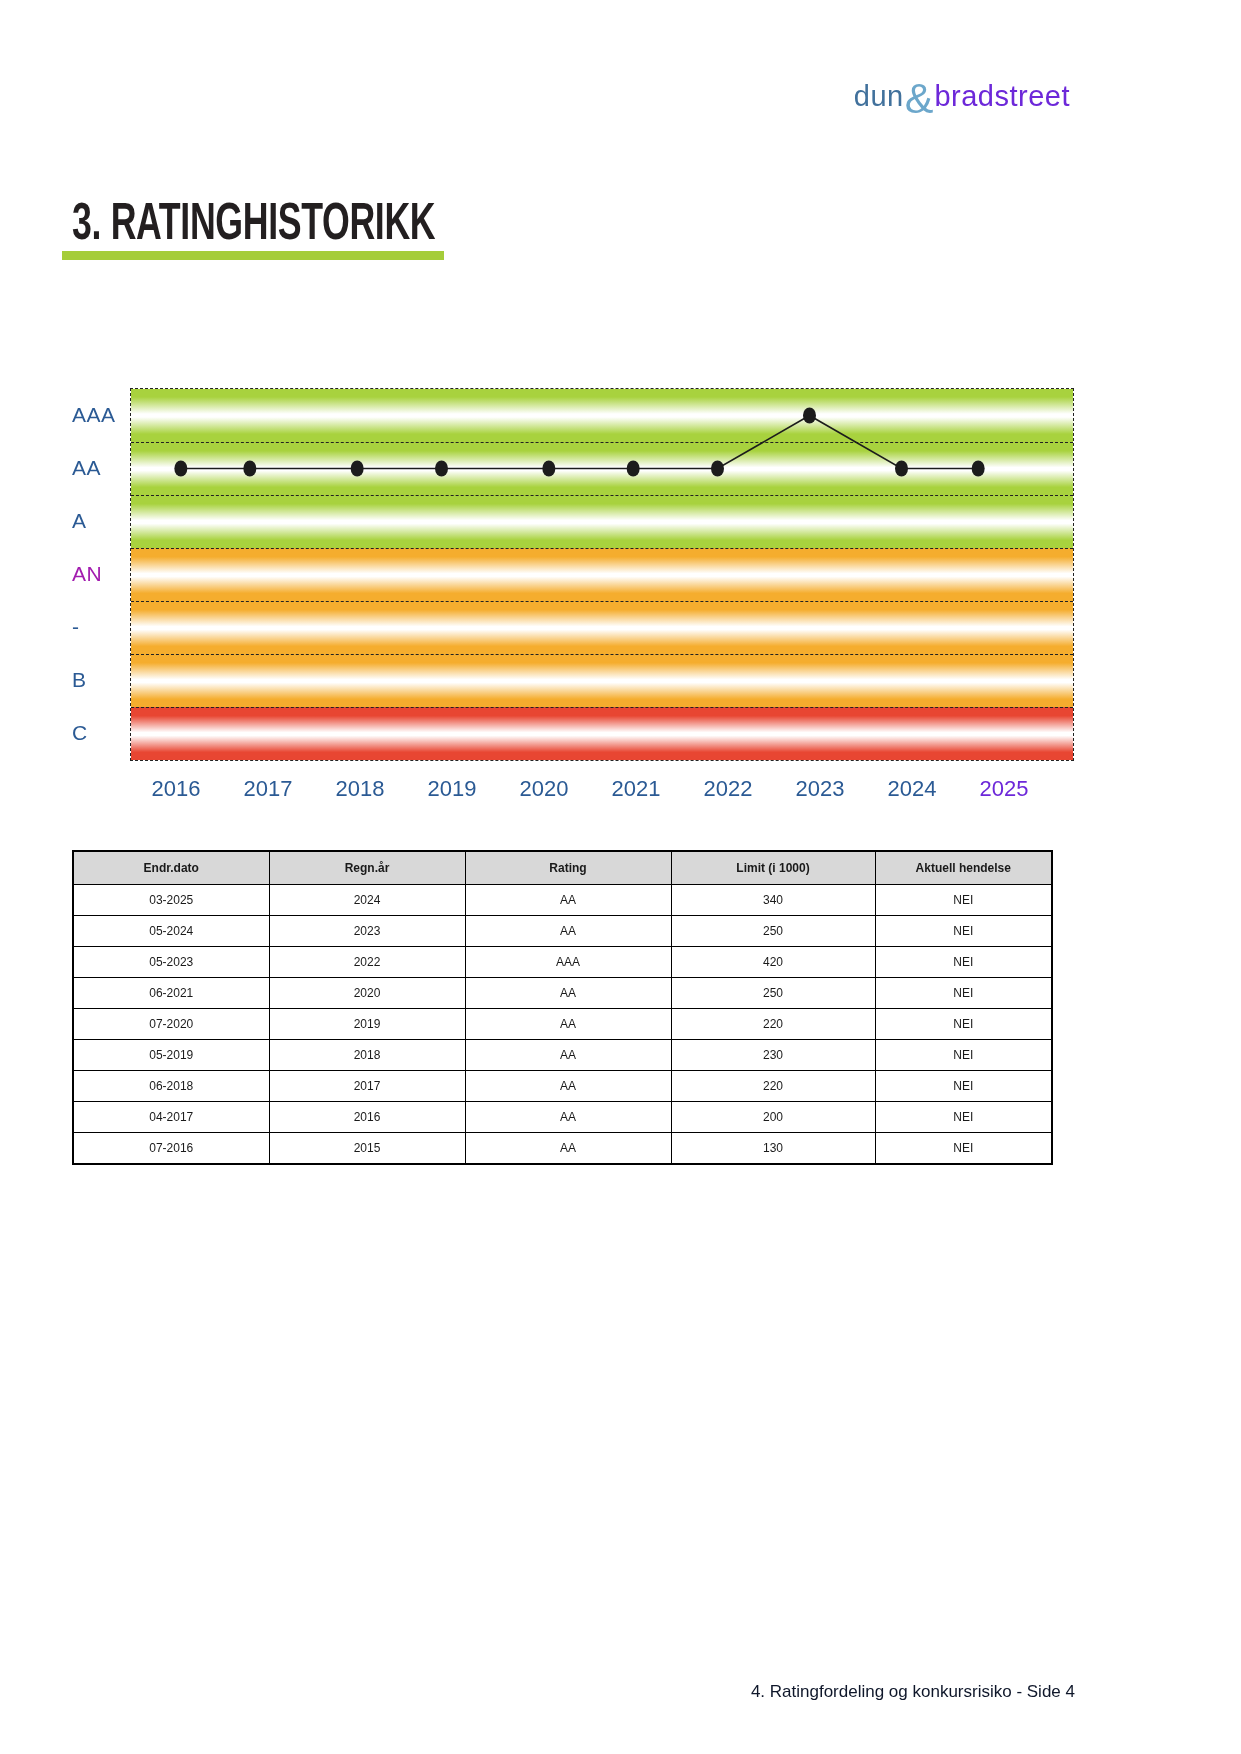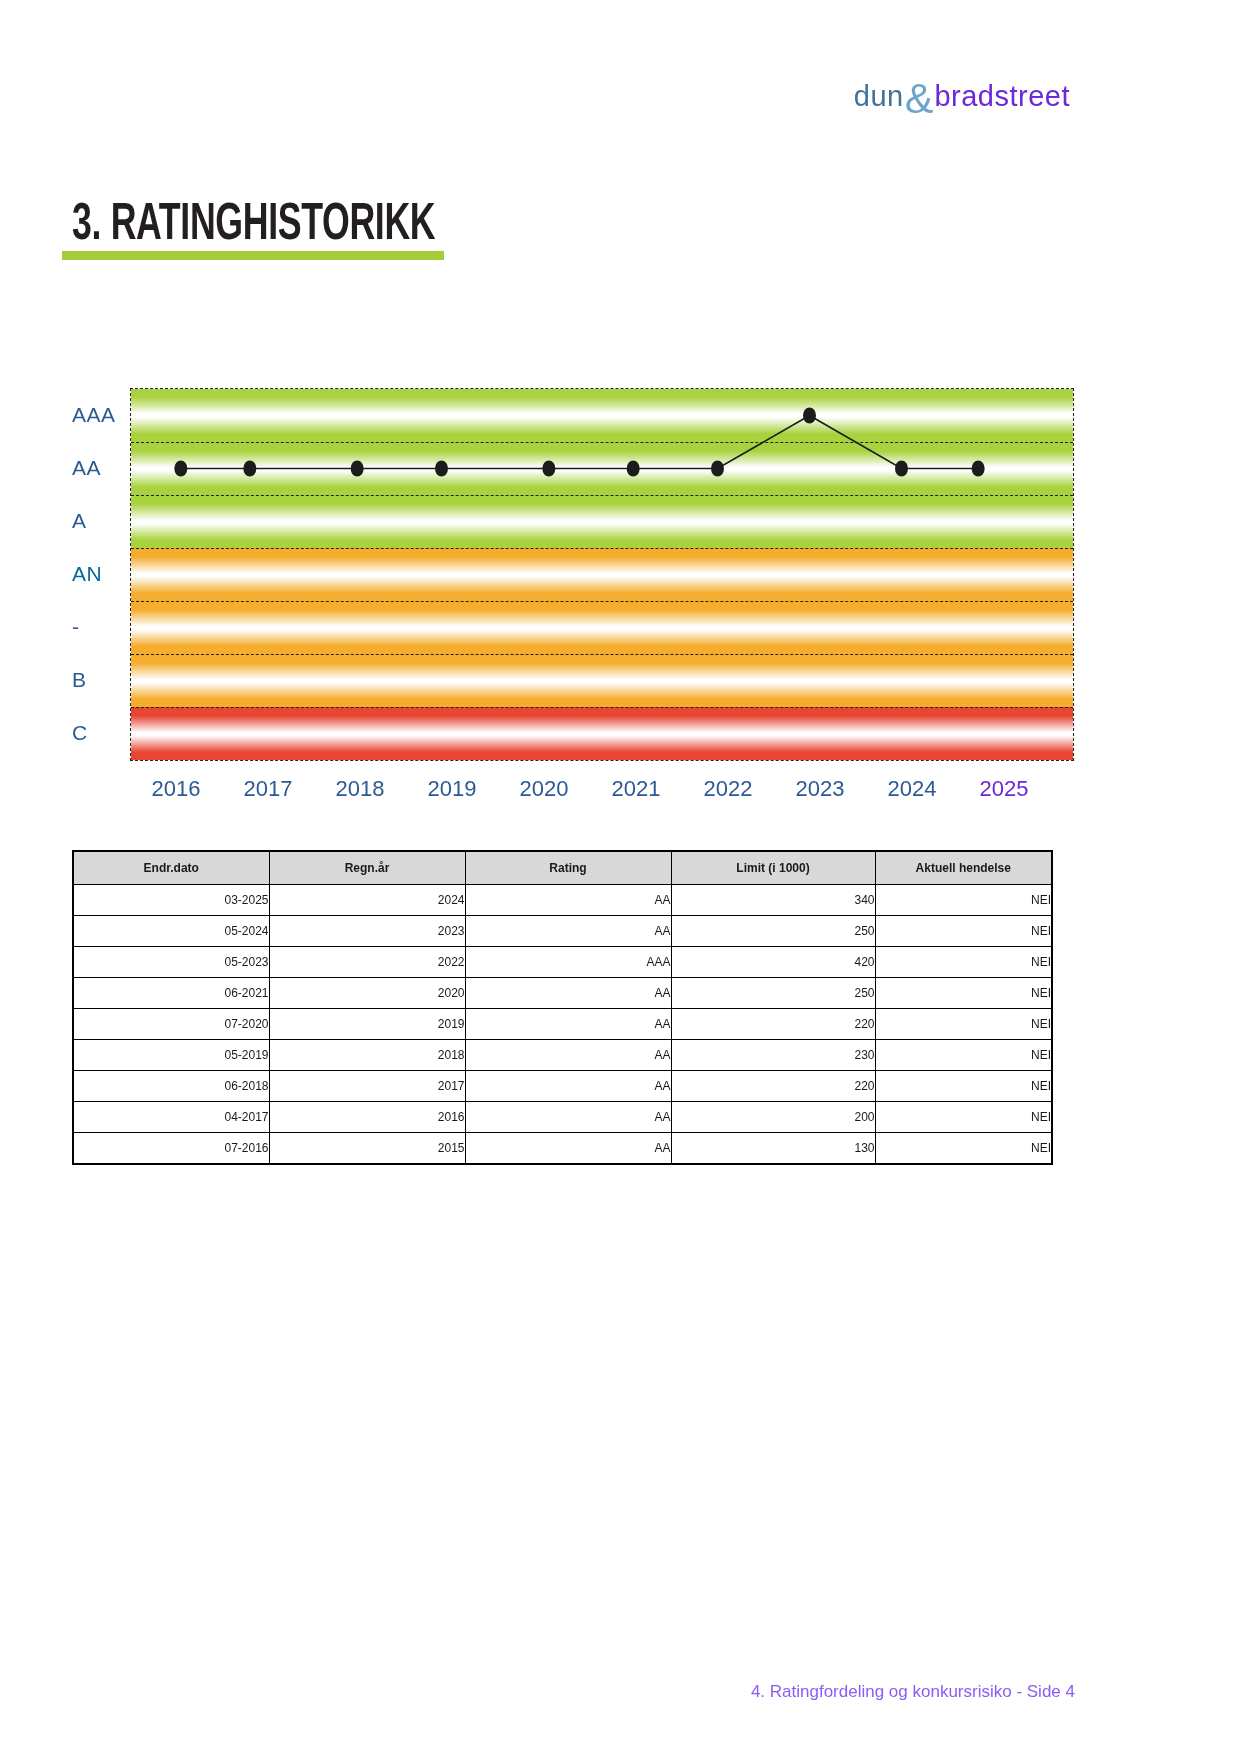--- a/index.html
+++ b/index.html
@@ -72,7 +72,7 @@
       <div class="y-label" style="top: 26.5px; color: rgb(43, 90, 148);">AAA</div>
       <div class="y-label" style="top: 79.5px; color: rgb(43, 90, 148);">AA</div>
       <div class="y-label" style="top: 132.5px; color: rgb(43, 90, 148);">A</div>
-      <div class="y-label" style="top: 185.5px; color: #0369a1;">AN</div>
+      <div class="y-label" style="top: 185.5px; color: #a21caf;">AN</div>
       <div class="y-label" style="top: 238.5px; color: rgb(43, 90, 148);">-</div>
       <div class="y-label" style="top: 291.5px; color: rgb(43, 90, 148);">B</div>
       <div class="y-label" style="top: 344.5px; color: rgb(43, 90, 148);">C</div>

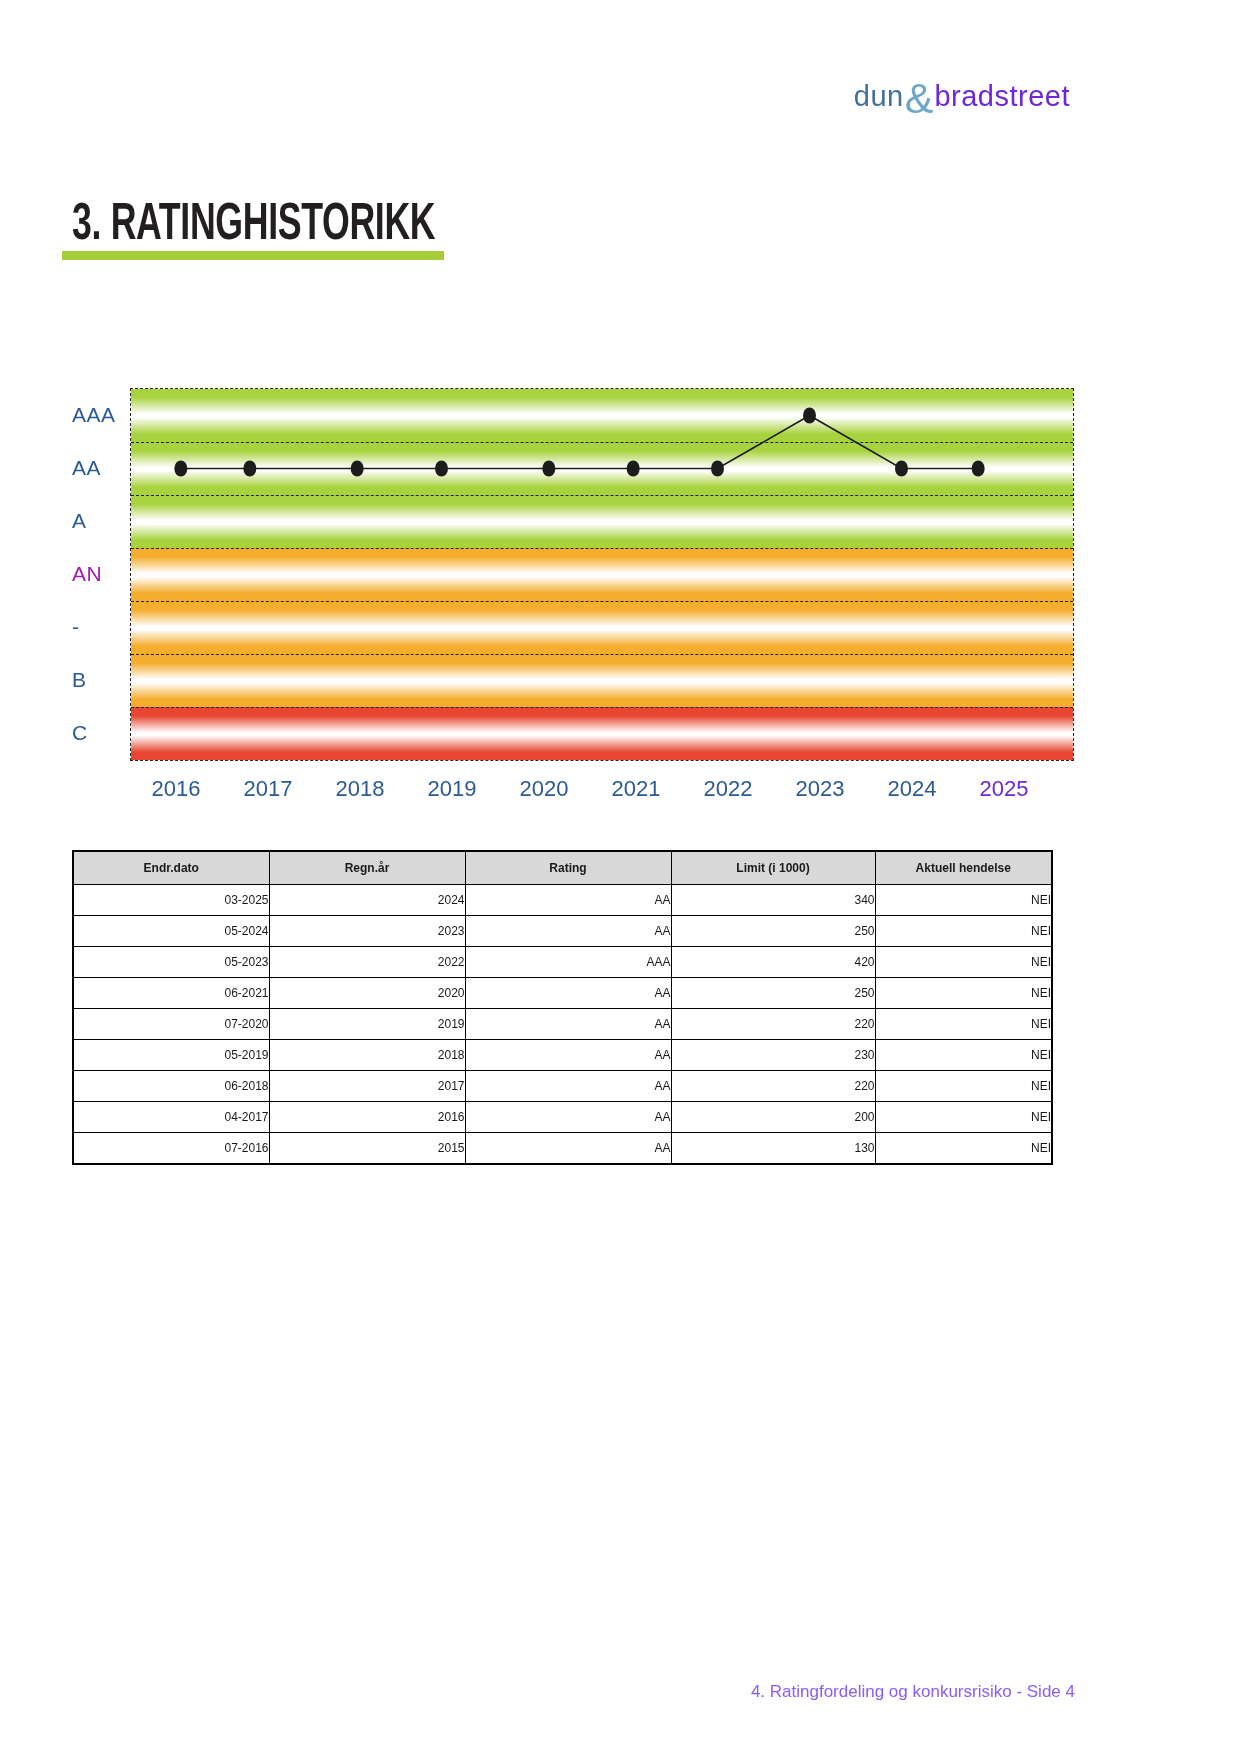--- a/index.html
+++ b/index.html
@@ -48,7 +48,7 @@
   }
   .rating-table td {
     border:1px solid #000; background:#fff;
-    height:30px; text-align:right; padding:0;
+    height:30px; text-align:center; padding:0;
   }
   
   .footer {

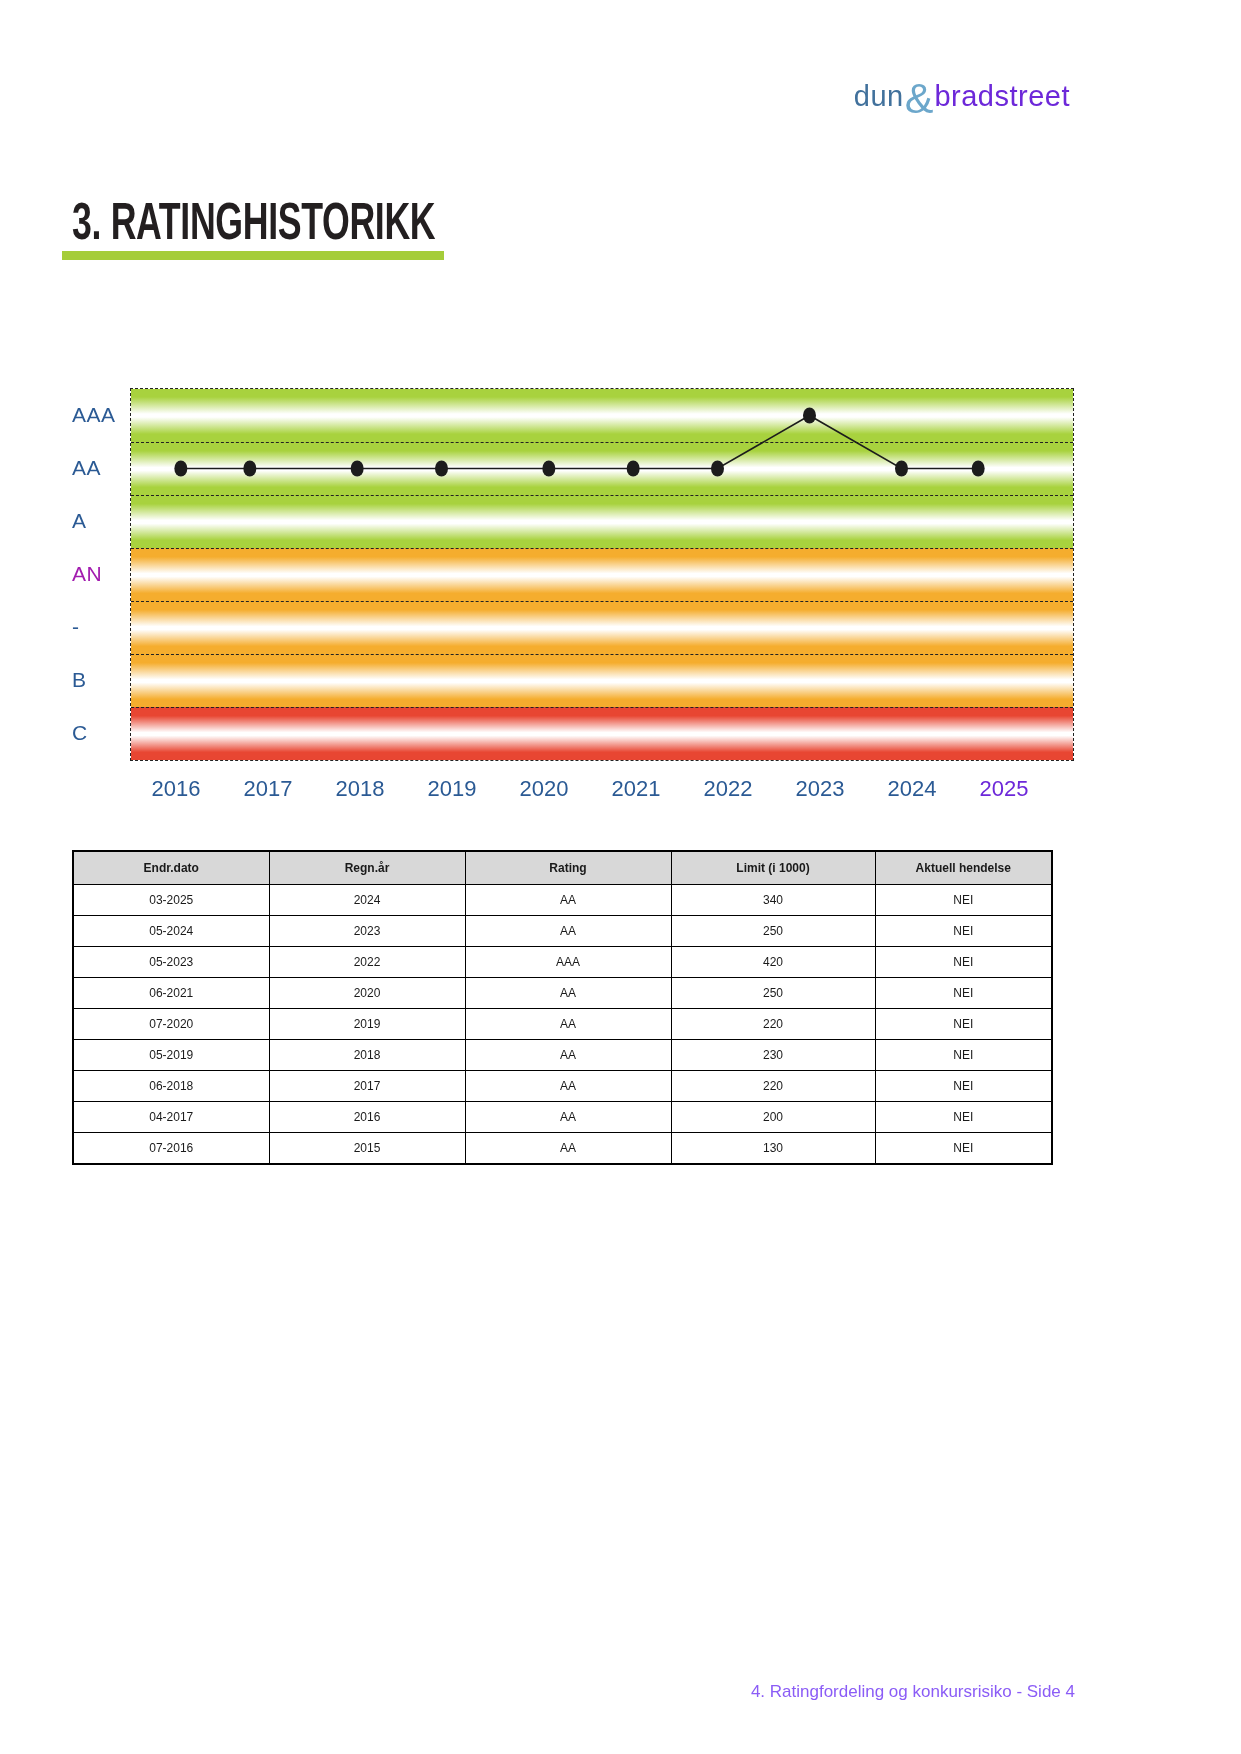--- a/index.html
+++ b/index.html
@@ -53,7 +53,7 @@
   
   .footer {
     position:absolute; left:12px; right:166px; top:1682px;
-    text-align:right; font-size:17px; color:#8b5cf6;
+    text-align:right; font-size:17px; color:#0f172a;
   }
 </style>
 </head>

